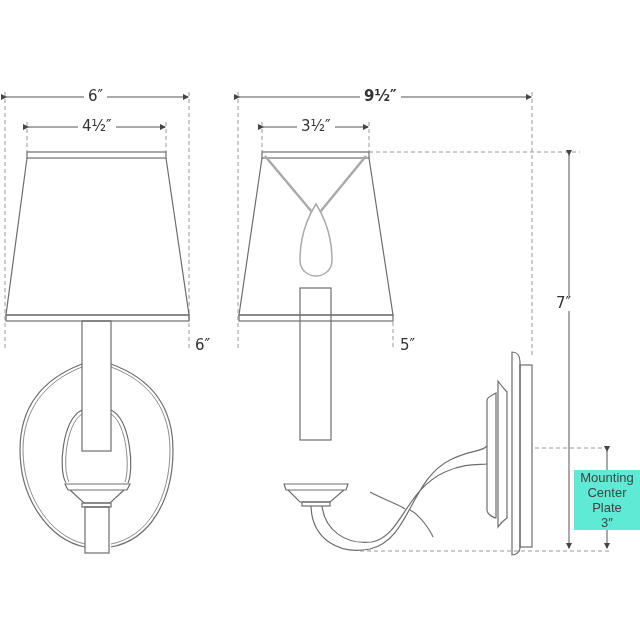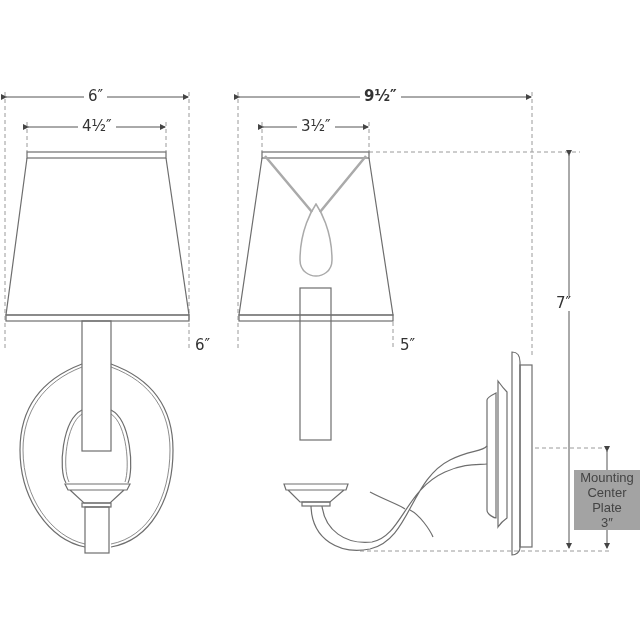--- a/index.html
+++ b/index.html
@@ -6,7 +6,7 @@
   body { width:640px; height:640px; position:relative; overflow:hidden; font-family:"DejaVu Sans", sans-serif; }
   #drawing { position:absolute; left:0; top:0; width:640px; height:640px; }
   .lbl { position:absolute; color:#333; font-size:15px; line-height:1; background:#fff; padding:0 4px; white-space:nowrap; }
-  .note { position:absolute; color:#444; font-size:13px; line-height:15px; text-align:center; background:#a3a3a3; font-family:"Liberation Sans", sans-serif; }
+  .note { position:absolute; color:#444; font-size:13px; line-height:15px; text-align:center; background:#5eead4; font-family:"Liberation Sans", sans-serif; }
 </style>
 </head>
 <body>

